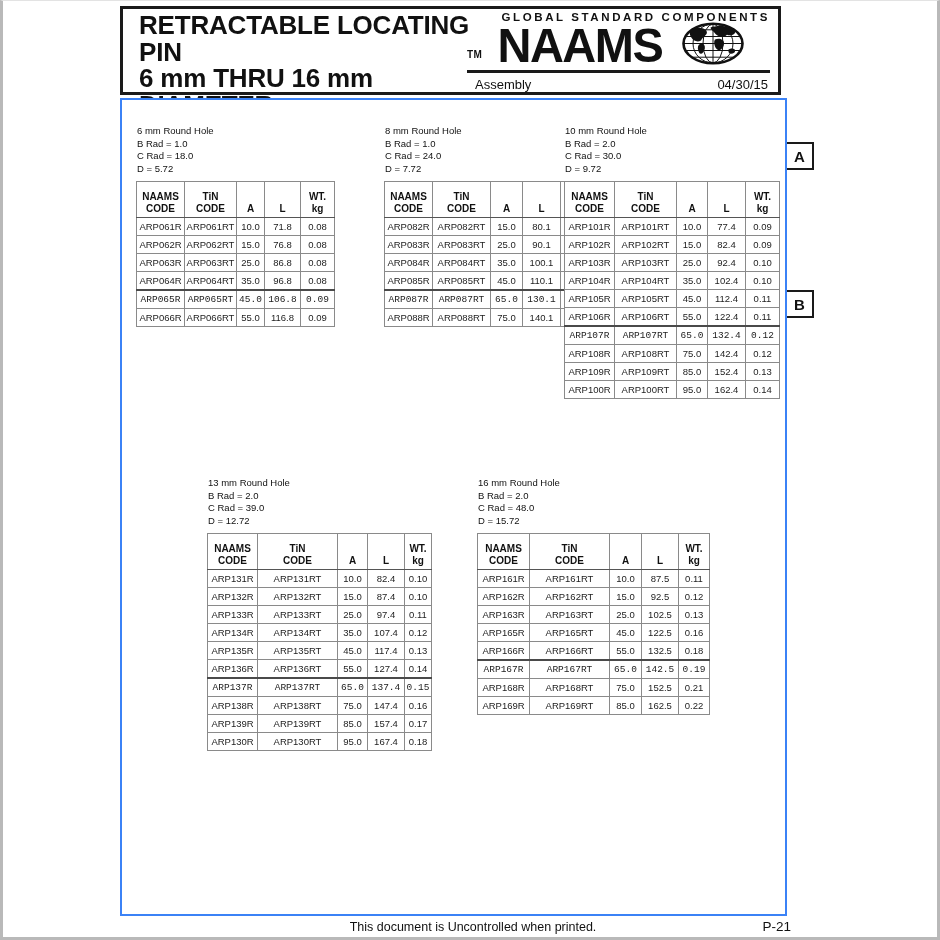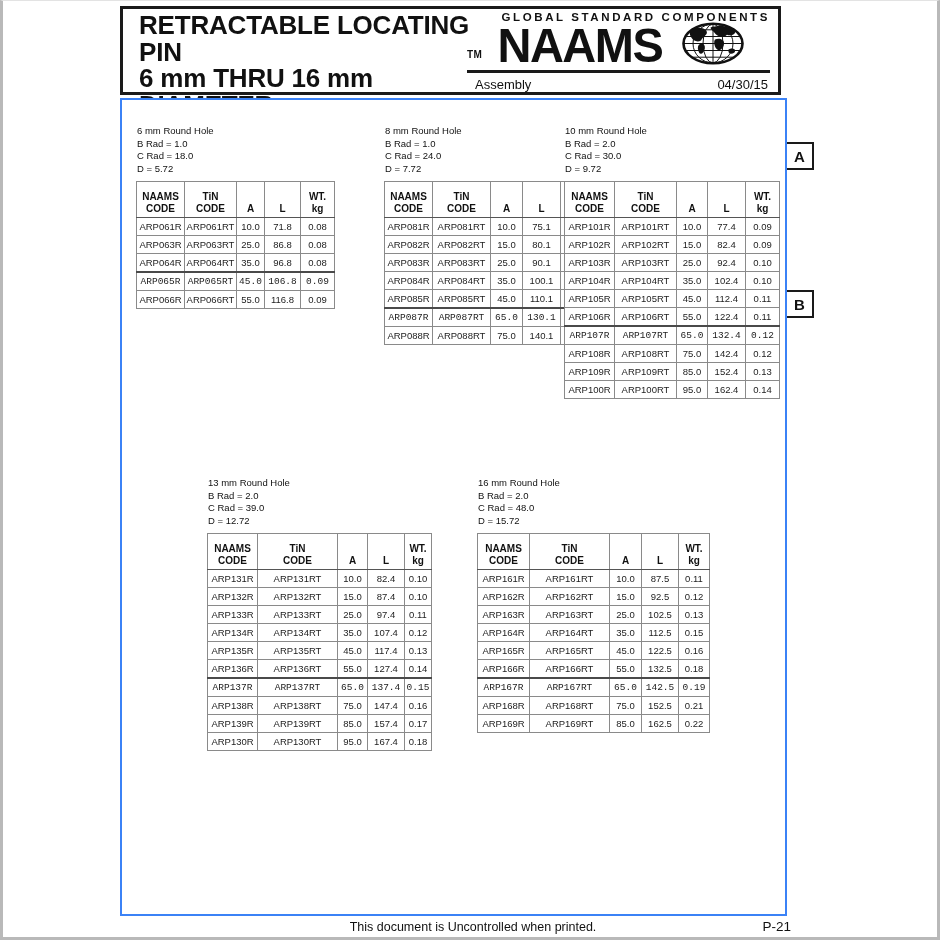--- a/index.html
+++ b/index.html
@@ -213,13 +213,6 @@
           </thead>
           <tbody>
             <tr>
-              <td>ARP081R</td>
-              <td>ARP081RT</td>
-              <td>10.0</td>
-              <td>75.1</td>
-              <td>0.08</td>
-            </tr>
-            <tr>
               <td>ARP082R</td>
               <td>ARP082RT</td>
               <td>15.0</td>

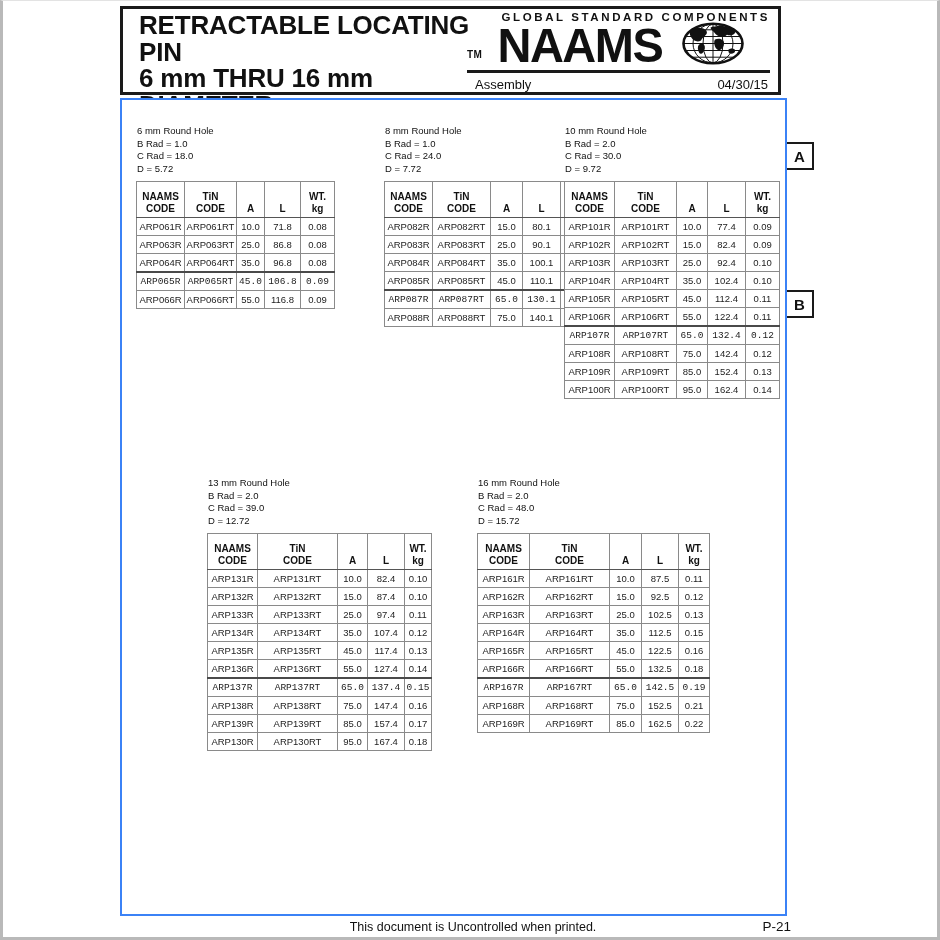--- a/index.html
+++ b/index.html
@@ -144,6 +144,13 @@
               <td>0.08</td>
             </tr>
             <tr>
+              <td>ARP062R</td>
+              <td>ARP062RT</td>
+              <td>15.0</td>
+              <td>76.8</td>
+              <td>0.08</td>
+            </tr>
+            <tr>
               <td>ARP063R</td>
               <td>ARP063RT</td>
               <td>25.0</td>

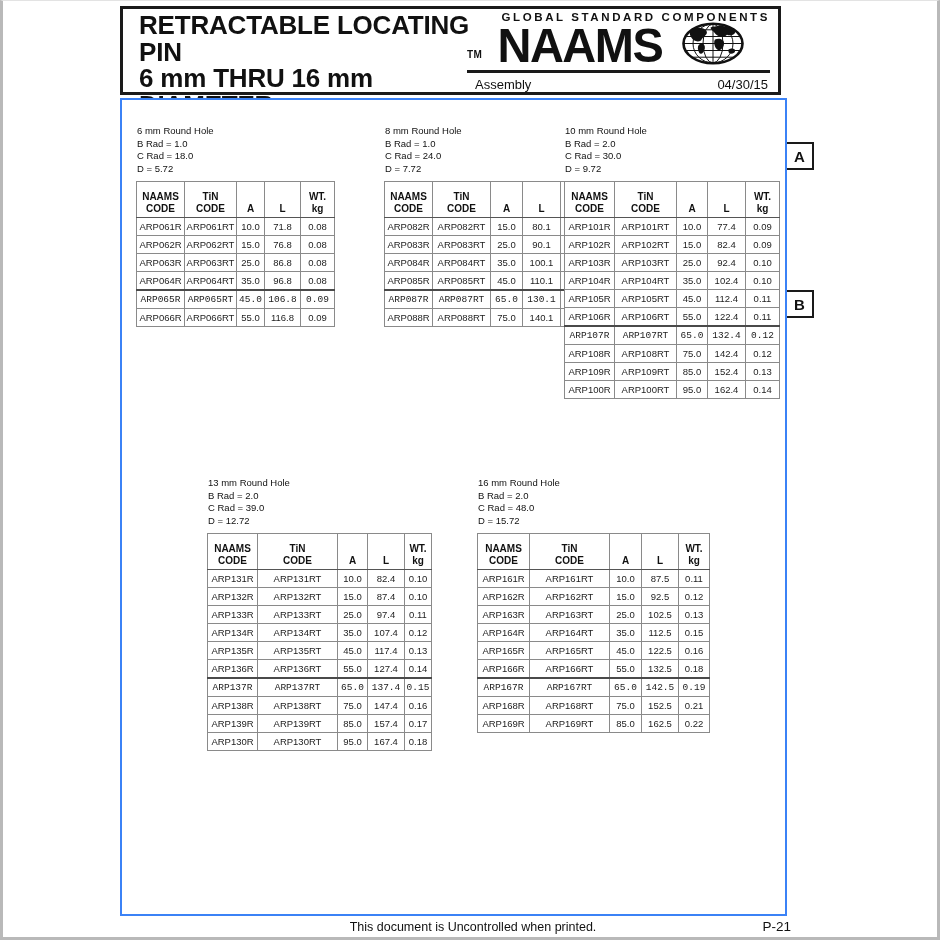--- a/index.html
+++ b/index.html
@@ -546,13 +546,6 @@
               <td>0.13</td>
             </tr>
             <tr>
-              <td>ARP164R</td>
-              <td>ARP164RT</td>
-              <td>35.0</td>
-              <td>112.5</td>
-              <td>0.15</td>
-            </tr>
-            <tr>
               <td>ARP165R</td>
               <td>ARP165RT</td>
               <td>45.0</td>

